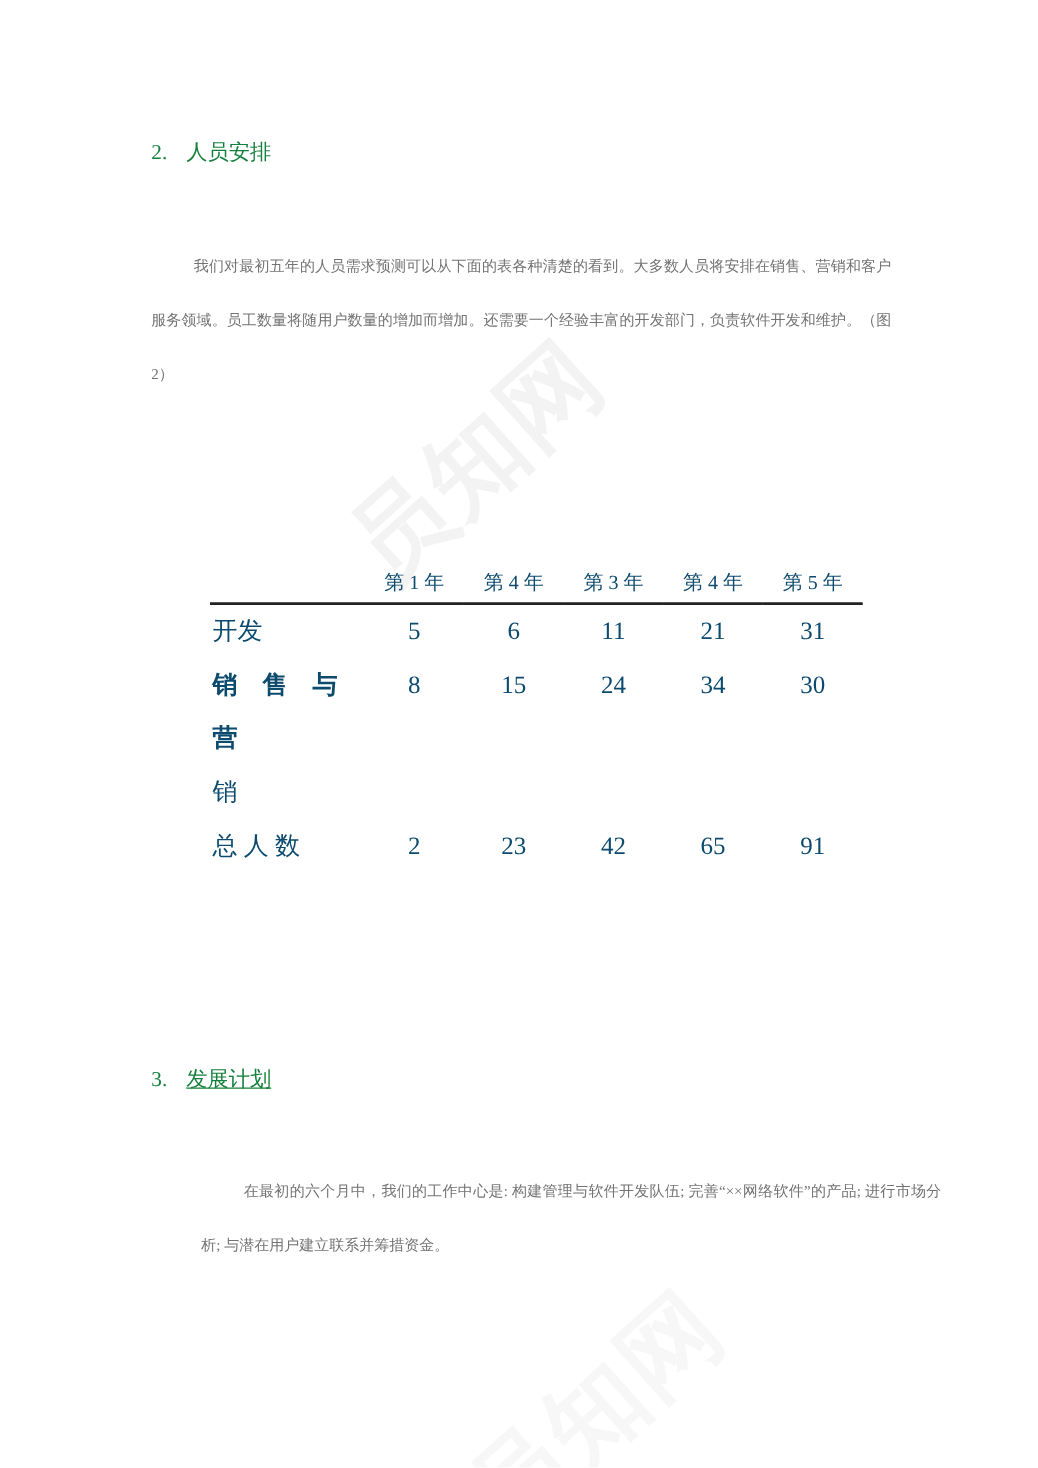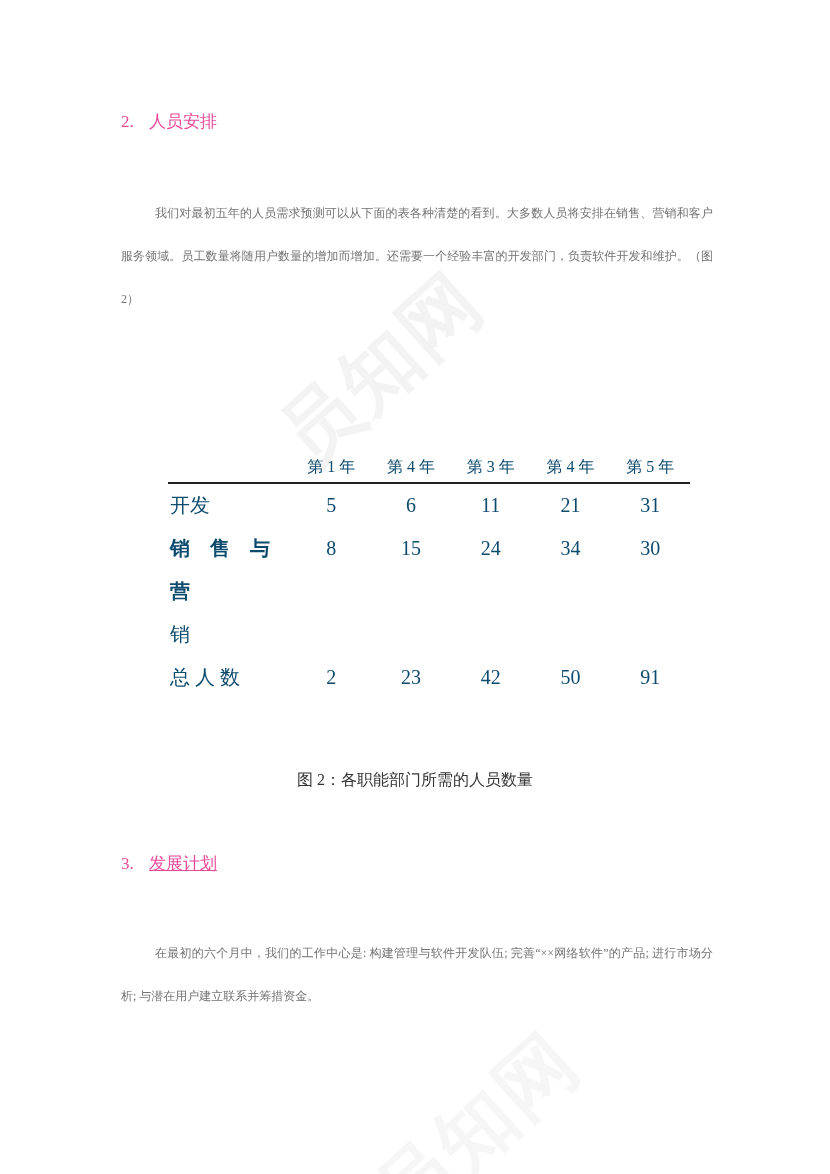--- a/index.html
+++ b/index.html
@@ -60,7 +60,7 @@
     left: 121px;
     font-size: 17px;
     line-height: 24px;
-    color: #ec4899;
+    color: #15803d;
     white-space: nowrap;
   }
   .heading .num {

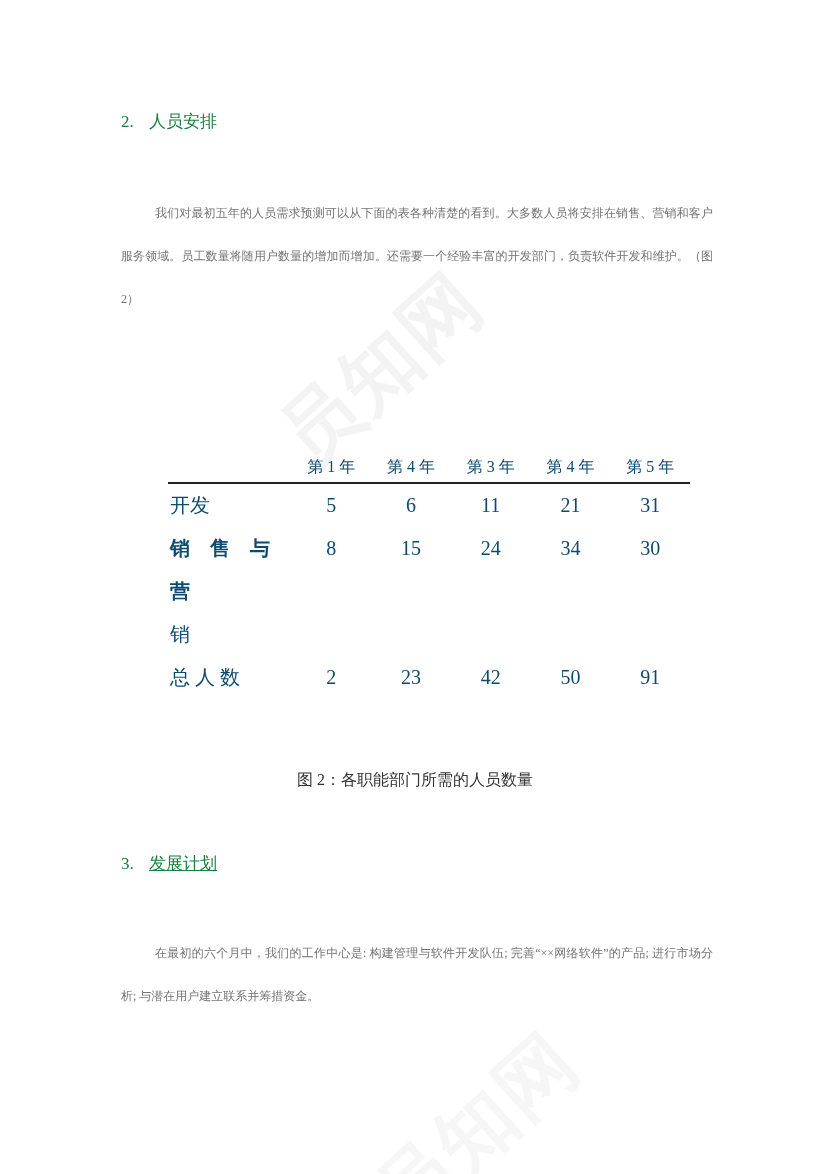--- a/index.html
+++ b/index.html
@@ -213,7 +213,7 @@
             <td class="col-year">2</td>
             <td class="col-year">23</td>
             <td class="col-year">42</td>
-            <td class="col-year">50</td>
+            <td class="col-year">65</td>
             <td class="col-year">91</td>
           </tr>
 

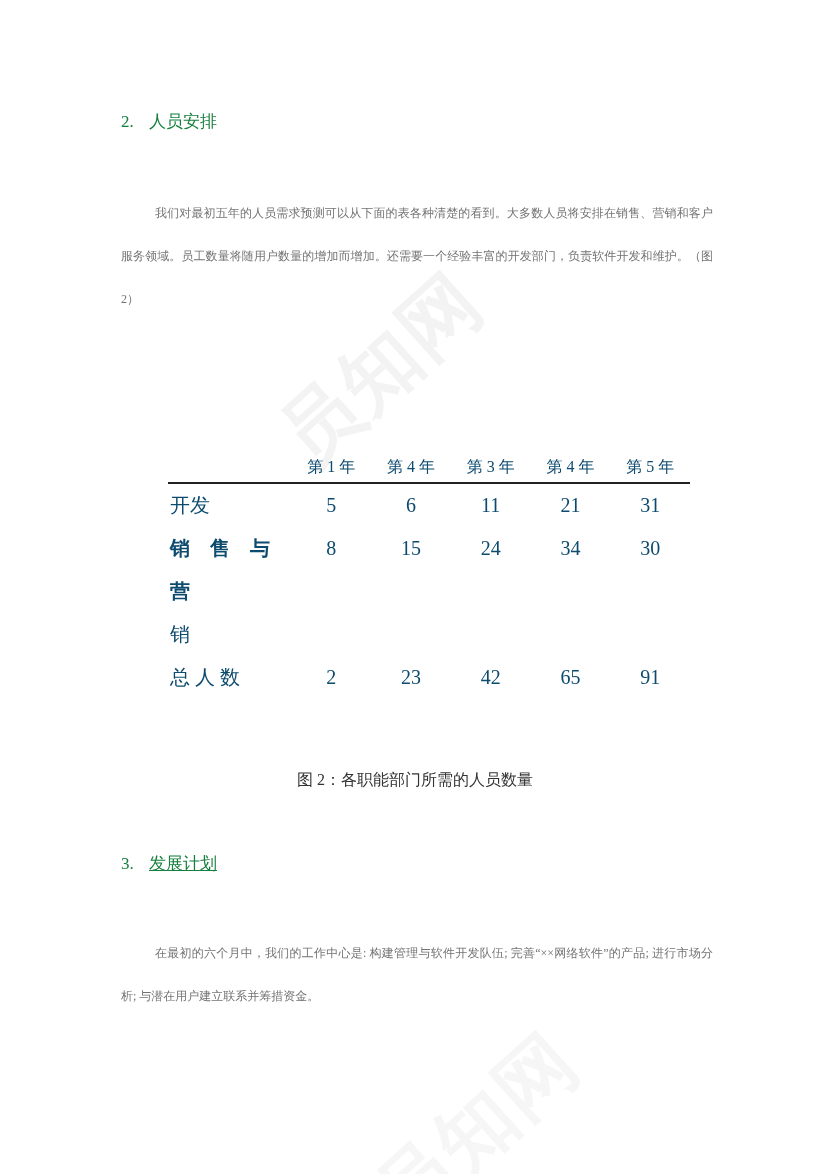--- a/index.html
+++ b/index.html
@@ -221,7 +221,6 @@
       </table>
     </div>
 
-    <div class="caption">图 2：各职能部门所需的人员数量</div>
 
     <div class="heading" id="heading-3">
       <span class="num">3.</span><span>发展计划</span>

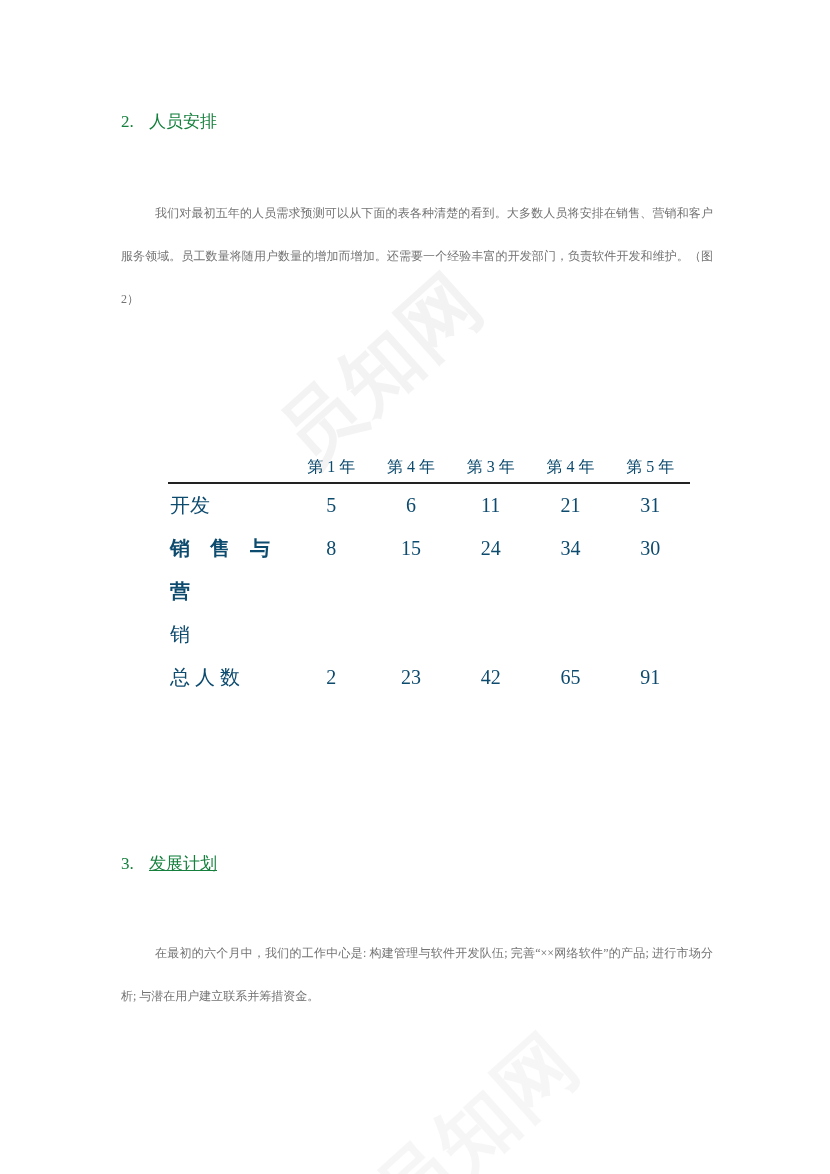--- a/index.html
+++ b/index.html
@@ -83,7 +83,7 @@
     color: #737373;
   }
   #para-1 { top: 192px; }
-  #para-2 { top: 932px; }
+  #para-2 { top: 932px; margin-left: 40px; }
 
   
   .table-wrap {

